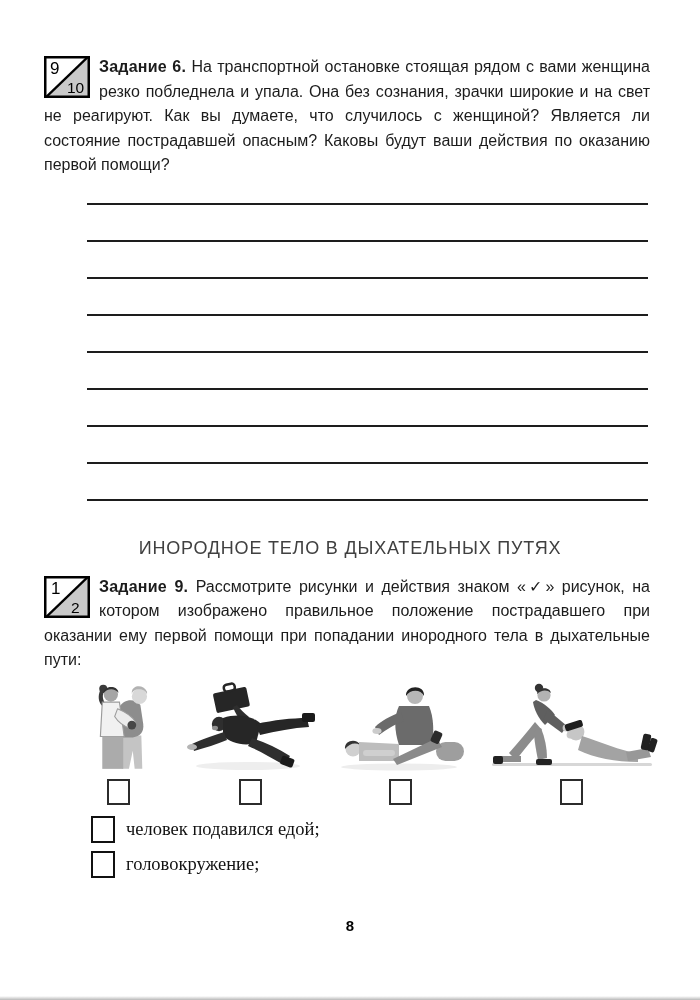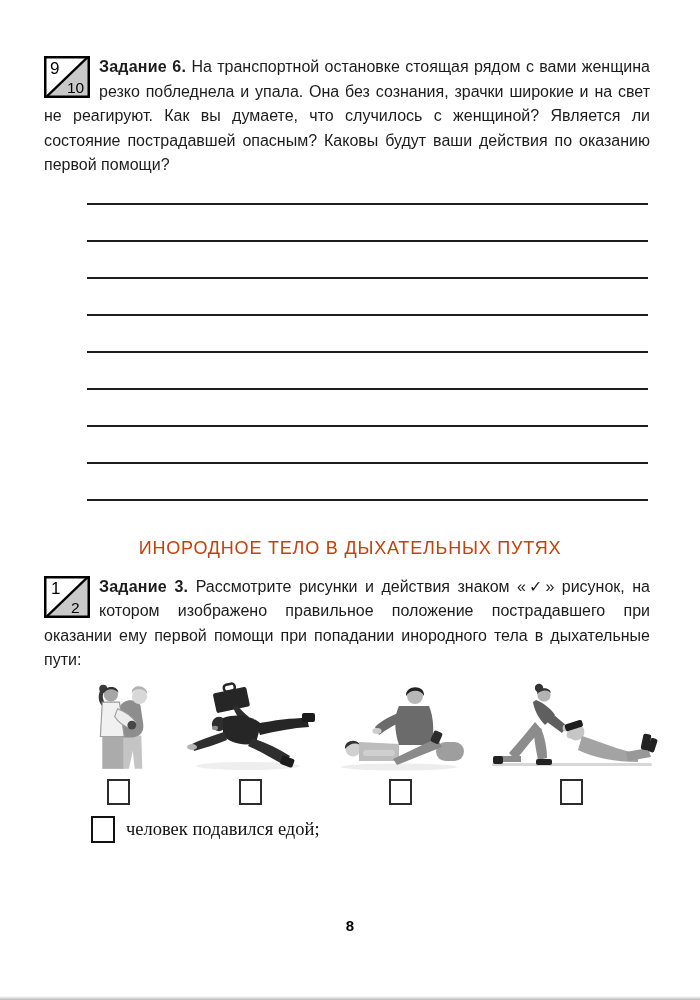--- a/index.html
+++ b/index.html
@@ -29,7 +29,7 @@
   
   .section-heading{
     margin:37px 40px 0 40px;text-align:center;
-    font-size:18px;font-weight:400;letter-spacing:.8px;color:#c2410c;
+    font-size:18px;font-weight:400;letter-spacing:.8px;color:#404040;
   }
   
   .figures-row{

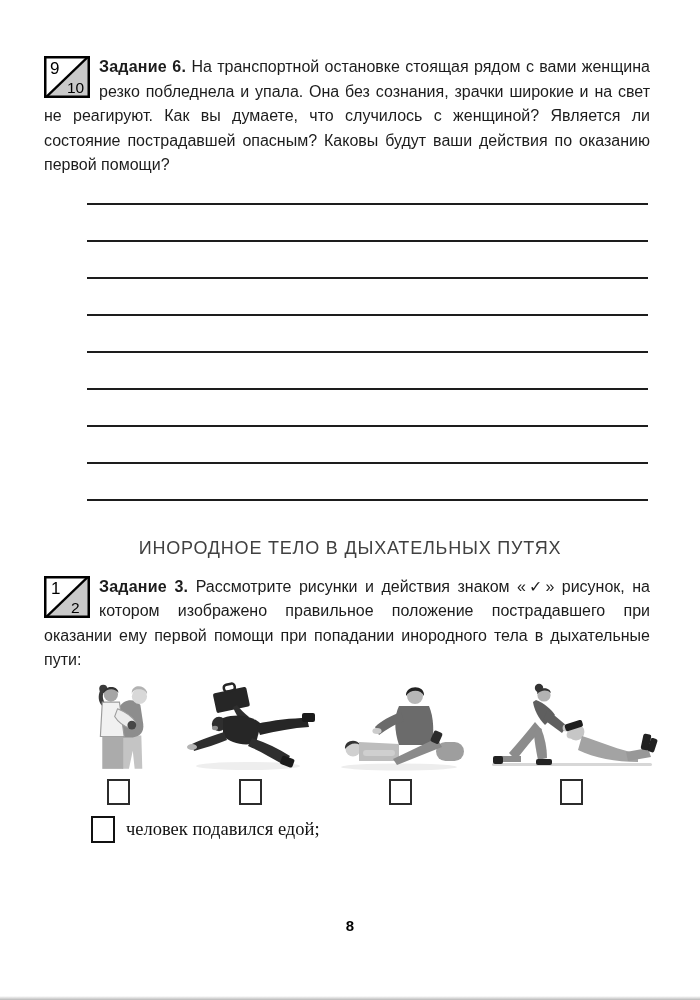--- a/index.html
+++ b/index.html
@@ -104,7 +104,7 @@
         <text x="27" y="37" font-size="15.5">2</text>
       </svg>
     </div>
-    <p class="task-text"><b>Задание 3.</b> <span>Рассмотрите рисунки и действия знаком «✓» рисунок, на котором изображено правильное положение пострадавшего при оказании ему первой помощи при попадании инородного тела в дыхательные пути:</span></p>
+    <p class="task-text"><b>Задание 9.</b> <span>Рассмотрите рисунки и действия знаком «✓» рисунок, на котором изображено правильное положение пострадавшего при оказании ему первой помощи при попадании инородного тела в дыхательные пути:</span></p>
   </section>
 
   <div class="figures-row">

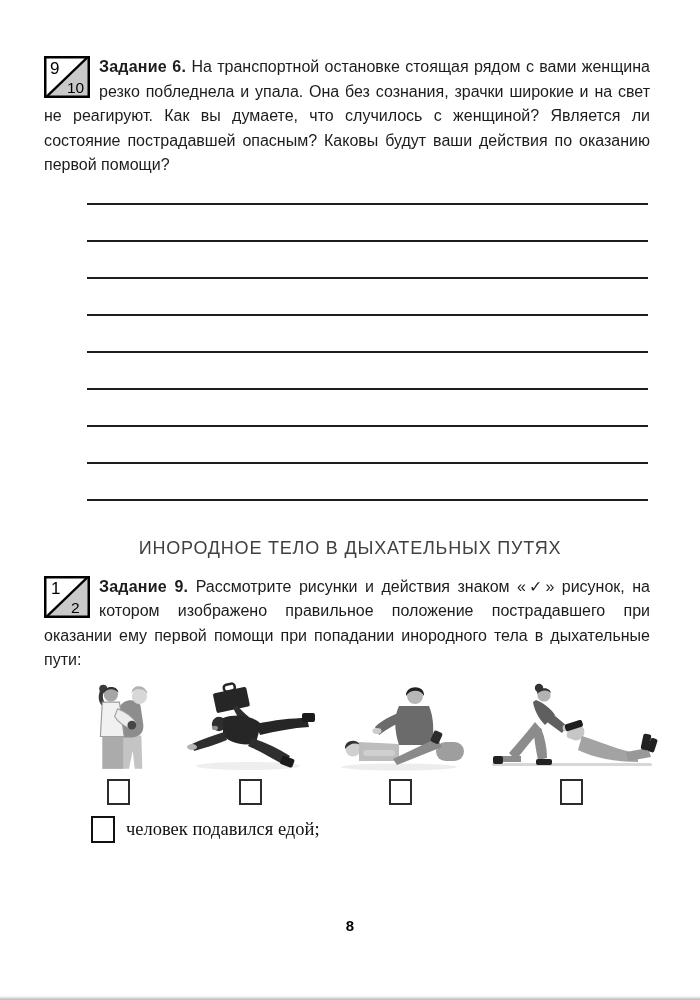--- a/index.html
+++ b/index.html
@@ -213,6 +213,10 @@
       <span class="checkbox small"></span>
       <span class="option-label">человек подавился едой;</span>
     </div>
+    <div class="option-row">
+      <span class="checkbox small"></span>
+      <span class="option-label">головокружение;</span>
+    </div>
   </div>
 
   <div class="page-number">8</div>

